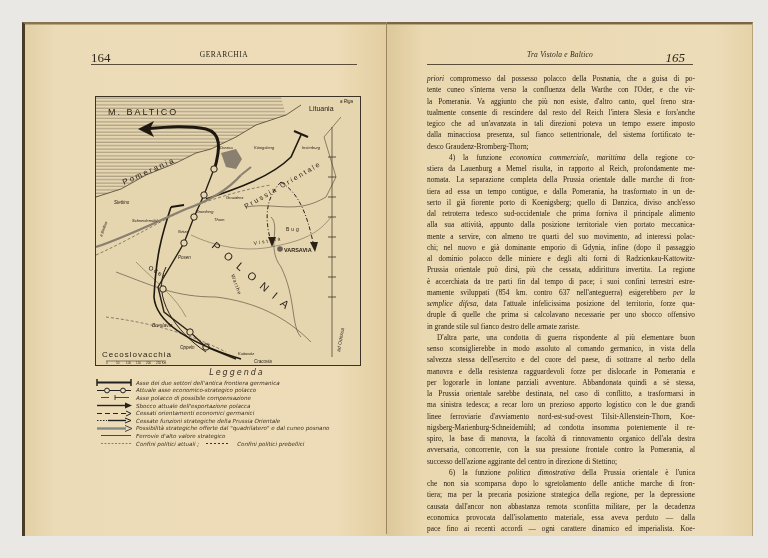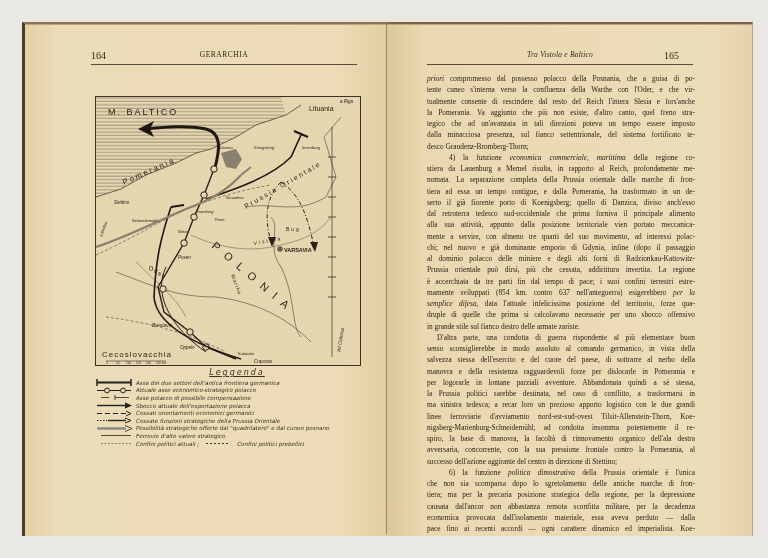--- a/index.html
+++ b/index.html
@@ -40,7 +40,7 @@
   }
   .left-head { left:66px; width:266px; }
   .right-head { left:40px; width:266px; }
-  .pageno { position:absolute; top:0; font-size:10px; }
+  .pageno { position:absolute; top:0; font-size:13px; }
   .left-head .pageno { left:0; }
   .right-head .pageno { right:14px; }
   .head-title {

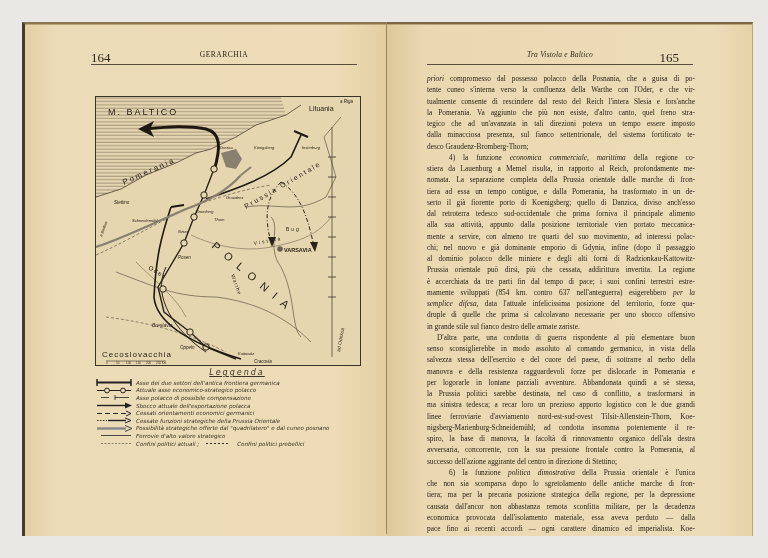--- a/index.html
+++ b/index.html
@@ -42,7 +42,7 @@
   .right-head { left:40px; width:266px; }
   .pageno { position:absolute; top:0; font-size:13px; }
   .left-head .pageno { left:0; }
-  .right-head .pageno { right:14px; }
+  .right-head .pageno { right:8px;font-style:italic; }
   .head-title {
     position:absolute; top:0; left:0; right:0; text-align:center;
     letter-spacing:0.5px; font-size:7.5px;

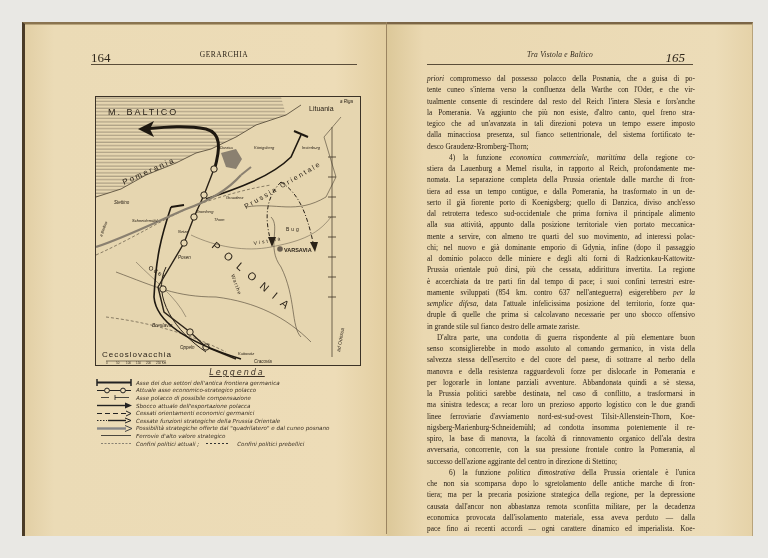--- a/index.html
+++ b/index.html
@@ -307,8 +307,8 @@
     <div class="text-col" id="textcol">
         <span class="line"><i>priori</i> compromesso dal possesso polacco della Posnania, che a guisa di po-</span>
         <span class="line">tente cuneo s'interna verso la confluenza della Warthe con l'Oder, e che vir-</span>
+        <span class="line">la Pomerania. Va aggiunto che più non esiste, d'altro canto, quel freno stra-</span>
         <span class="line">tualmente consente di rescindere dal resto del Reich l'intera Slesia e fors'anche</span>
-        <span class="line">la Pomerania. Va aggiunto che più non esiste, d'altro canto, quel freno stra-</span>
         <span class="line">tegico che ad un'avanzata in tali direzioni poteva un tempo essere imposto</span>
         <span class="line">dalla minacciosa presenza, sul fianco settentrionale, del sistema fortificato te-</span>
         <span class="line last">desco Graudenz-Bromberg-Thorn;</span>

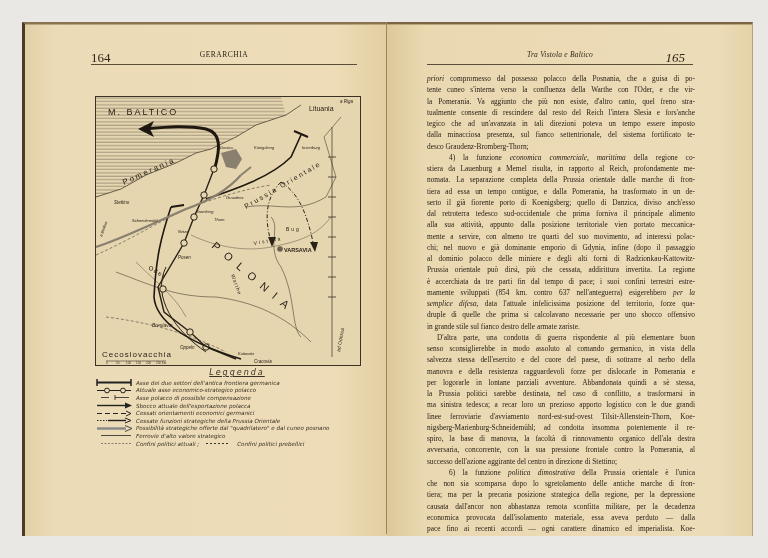--- a/index.html
+++ b/index.html
@@ -64,7 +64,7 @@
   }
   .legend-title {
     text-align:center; font-size:8px; letter-spacing:2px;
-    text-decoration:underline; margin-bottom:2px; padding-left:20px;
+    margin-bottom:2px; padding-left:20px;
   }
   .legend-row {
     display:flex; align-items:center; height:7.6px; font-size:5.6px;

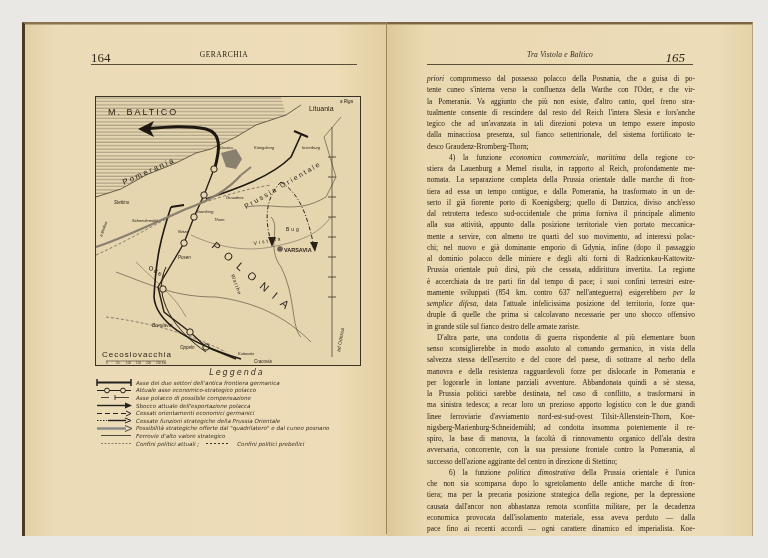--- a/index.html
+++ b/index.html
@@ -333,7 +333,7 @@
         <span class="line">salvezza stessa dell'esercito e del cuore del paese, di sottrarre al nerbo della</span>
         <span class="line">manovra e della resistenza ragguardevoli forze per dislocarle in Pomerania e</span>
         <span class="line">per logorarle in lontane parziali avventure. Abbandonata quindi a sè stessa,</span>
-        <span class="line">la Prussia politici sarebbe destinata, nel caso di conflitto, a trasformarsi in</span>
+        <span class="line">la Prussia orientale sarebbe destinata, nel caso di conflitto, a trasformarsi in</span>
         <span class="line">ma sinistra tedesca; a recar loro un prezioso apporto logistico con le due grandi</span>
         <span class="line">linee ferroviarie d'avviamento nord-est-sud-ovest Tilsit-Allenstein-Thorn, Koe-</span>
         <span class="line">nigsberg-Marienburg-Schneidemühl; ad condotta insomma potentemente il re-</span>

